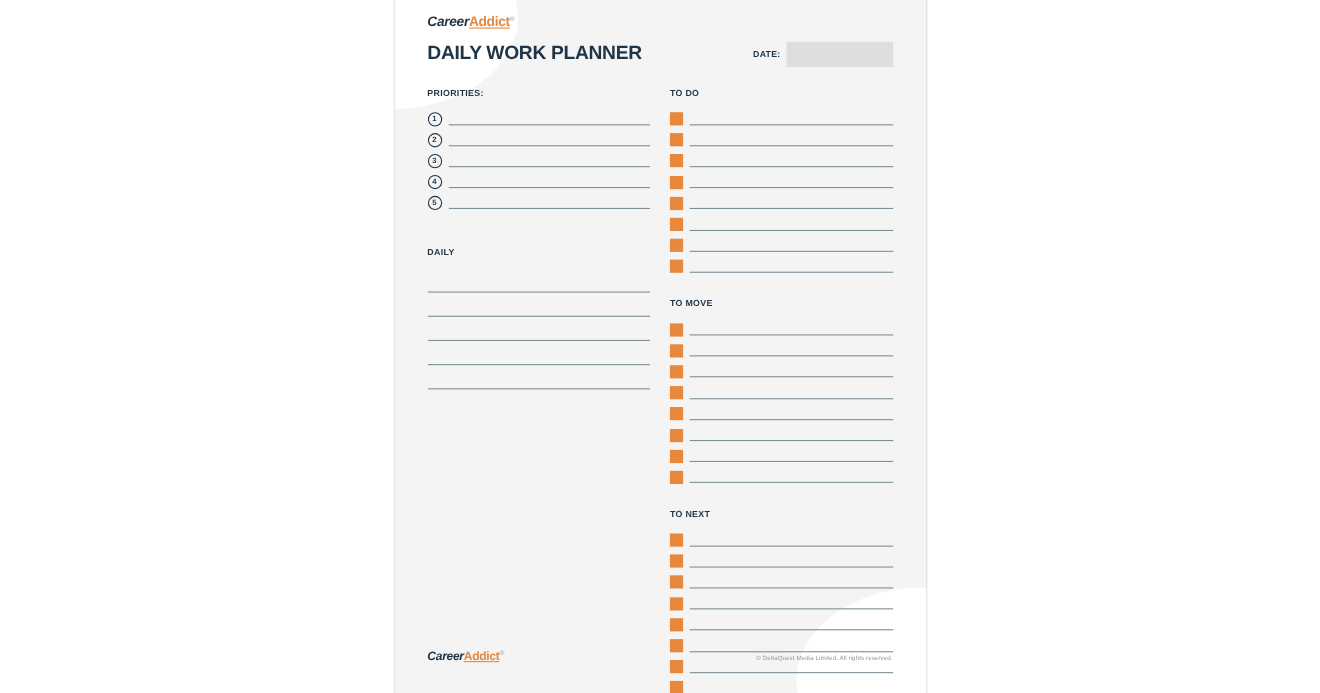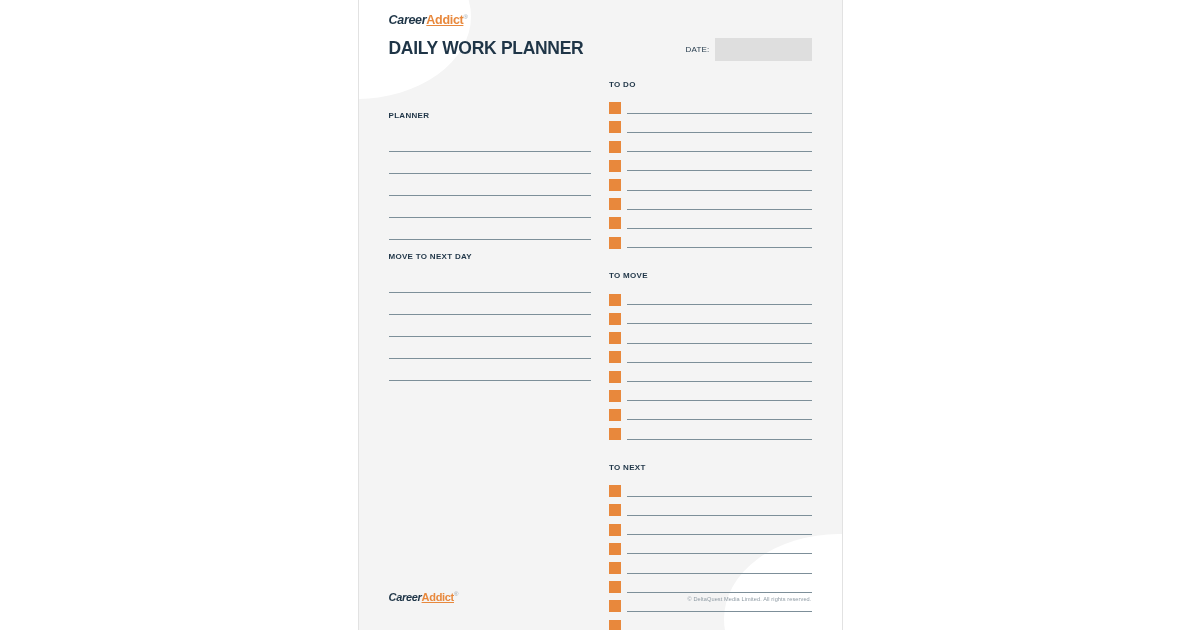--- a/index.html
+++ b/index.html
@@ -94,7 +94,7 @@
   }
   .date-label {
     font-size: 8px;
-    font-weight: normal;
+    font-weight: bold;
     color: #1f3547;
     letter-spacing: 0.2px;
   }

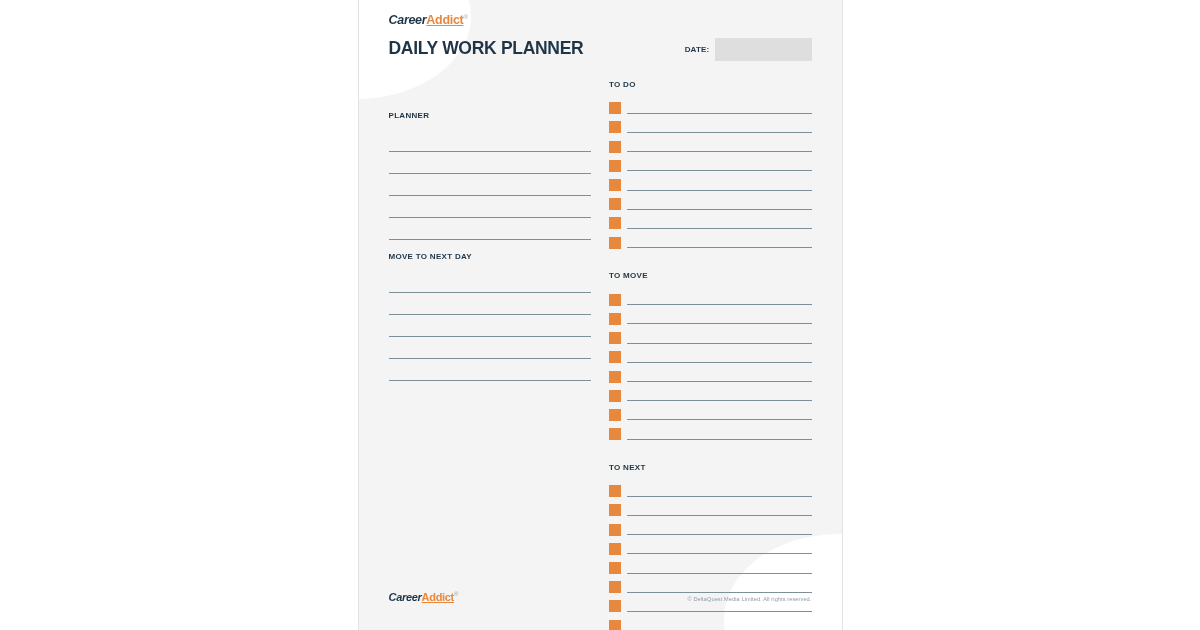--- a/index.html
+++ b/index.html
@@ -227,6 +227,30 @@
 
         <div class="col">
 
+          <div class="section">
+            <div class="section-title">PRIORITIES:</div>
+
+            <div class="prio-row">
+              <div class="prio-num">1</div>
+              <div class="prio-line"></div>
+            </div>
+            <div class="prio-row">
+              <div class="prio-num">2</div>
+              <div class="prio-line"></div>
+            </div>
+            <div class="prio-row">
+              <div class="prio-num">3</div>
+              <div class="prio-line"></div>
+            </div>
+            <div class="prio-row">
+              <div class="prio-num">4</div>
+              <div class="prio-line"></div>
+            </div>
+            <div class="prio-row">
+              <div class="prio-num">5</div>
+              <div class="prio-line"></div>
+            </div>
+          </div>
 
           <div class="gap-md"></div>
 

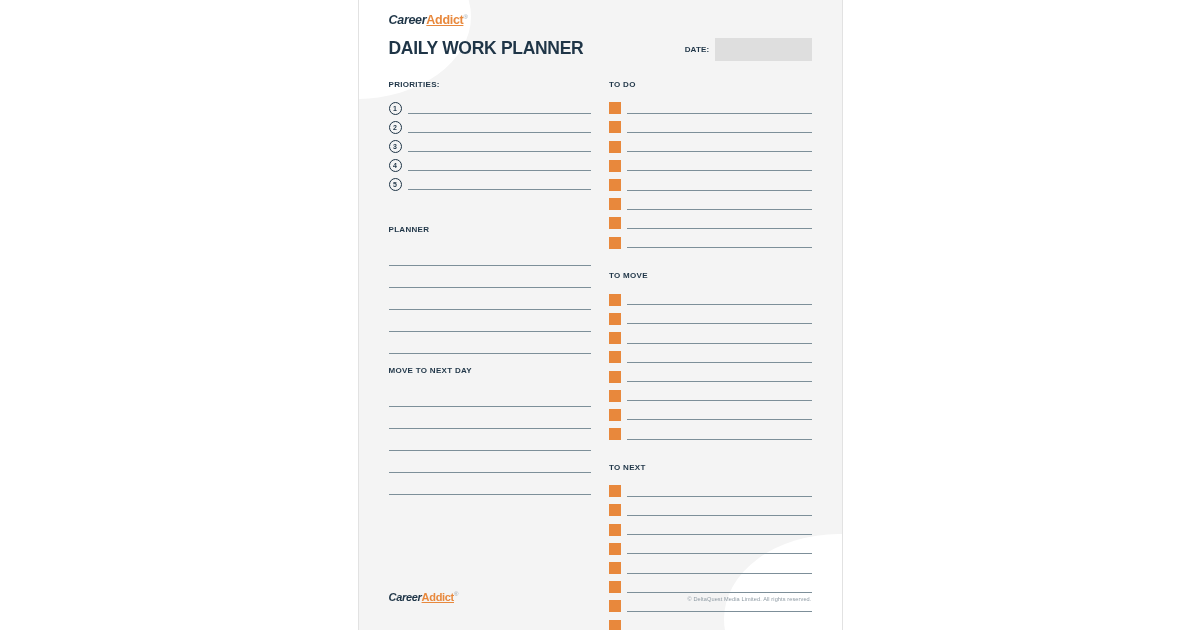--- a/index.html
+++ b/index.html
@@ -258,7 +258,7 @@
           <div class="gap-sm"></div>
 
           <div class="section">
-            <div class="section-title">PLANNER</div>
+            <div class="section-title">DAILY</div>
             <div class="lines-block">
               <div class="plain-line"></div>
               <div class="plain-line"></div>

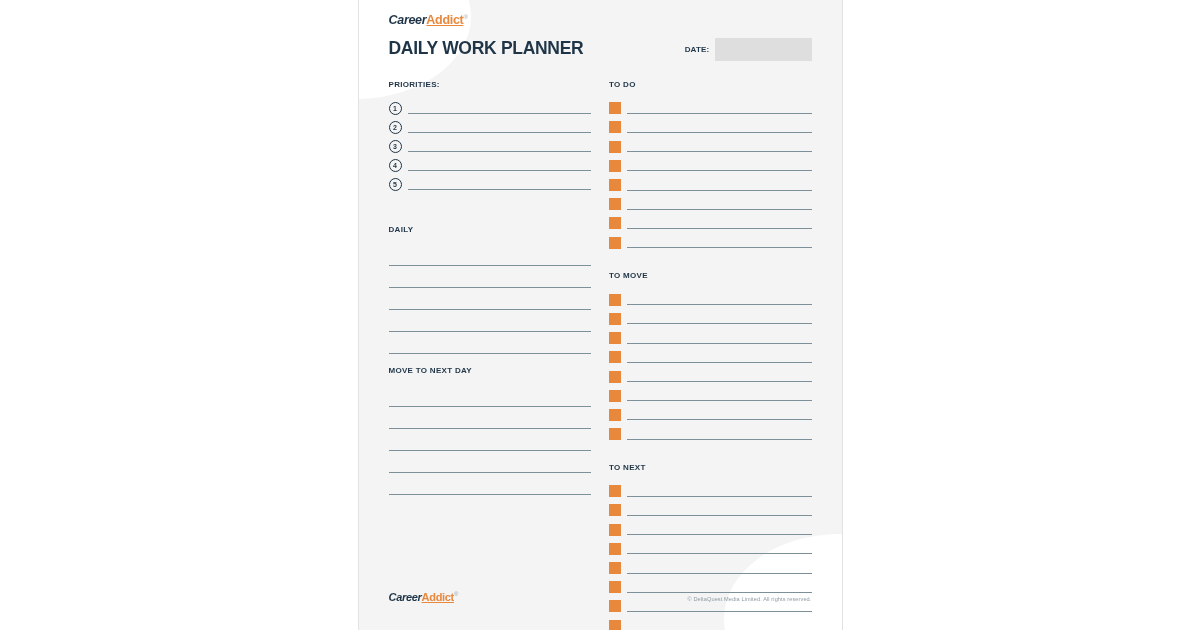--- a/index.html
+++ b/index.html
@@ -270,16 +270,6 @@
 
           <div class="gap-sm"></div>
 
-          <div class="section">
-            <div class="section-title">MOVE TO NEXT DAY</div>
-            <div class="lines-block">
-              <div class="plain-line"></div>
-              <div class="plain-line"></div>
-              <div class="plain-line"></div>
-              <div class="plain-line"></div>
-              <div class="plain-line"></div>
-            </div>
-          </div>
 
         </div>
 

